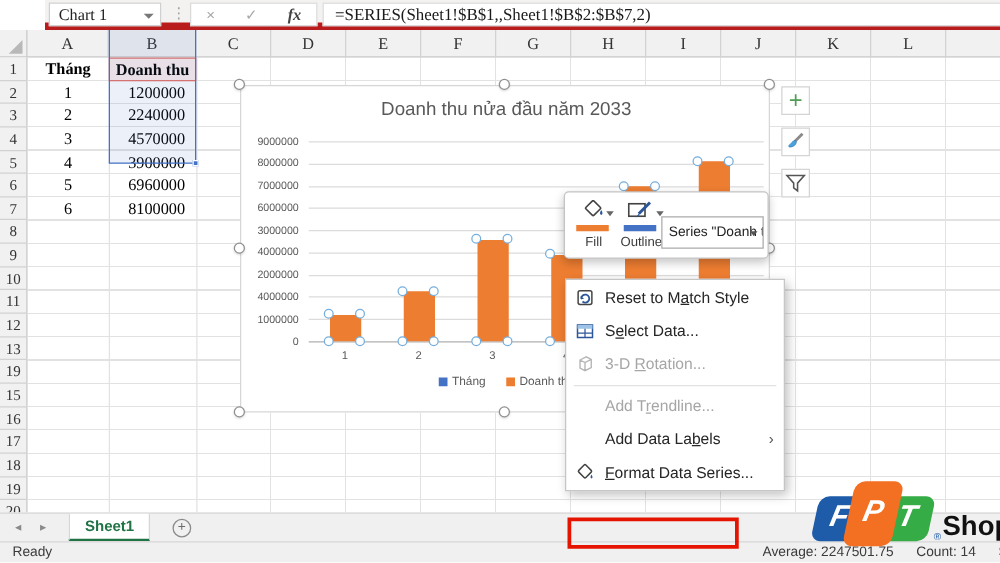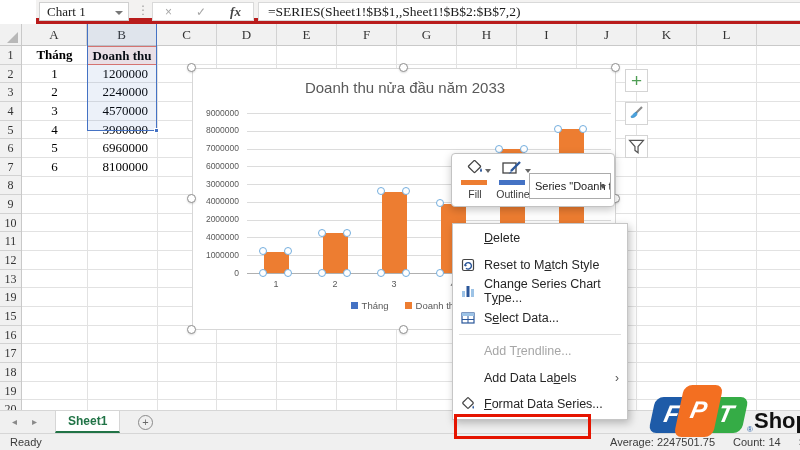--- a/index.html
+++ b/index.html
@@ -384,9 +384,6 @@
 
   <div id="ctxmenu">
     <div class="menu-item">
-      <span class="mi-label"><u>D</u>elete</span>
-    </div>
-    <div class="menu-item">
       <svg class="mi-icon" viewBox="0 0 16 16">
         <rect x="2.5" y="2.5" width="11" height="11" rx="1.5" fill="none" stroke="#444" stroke-width="1.2"></rect>
         <path d="M5 9 a3.2 3.2 0 1 1 1 2.2" fill="none" stroke="#2b579a" stroke-width="1.4"></path>

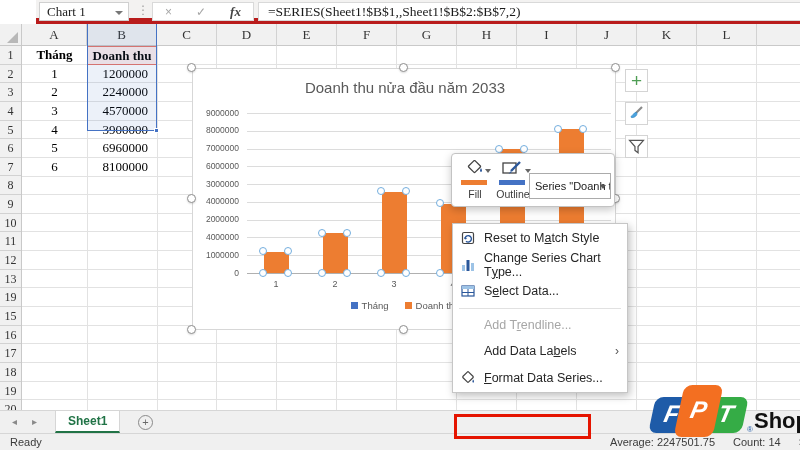--- a/index.html
+++ b/index.html
@@ -393,14 +393,6 @@
     </div>
     <div class="menu-item">
       <svg class="mi-icon" viewBox="0 0 16 16">
-        <rect x="2" y="8" width="3" height="6" fill="#9dc3e6"></rect>
-        <rect x="6.5" y="3" width="3" height="11" fill="#2b579a"></rect>
-        <rect x="11" y="6" width="3" height="8" fill="#9dc3e6"></rect>
-      </svg>
-      <span class="mi-label">Change Series Chart T<u>y</u>pe...</span>
-    </div>
-    <div class="menu-item">
-      <svg class="mi-icon" viewBox="0 0 16 16">
         <rect x="2" y="3" width="12" height="10" fill="#fff" stroke="#2b579a" stroke-width="1.2"></rect>
         <rect x="2" y="3" width="12" height="3" fill="#9dc3e6"></rect>
         <line x1="8" y1="6" x2="8" y2="13" stroke="#2b579a" stroke-width="1"></line>

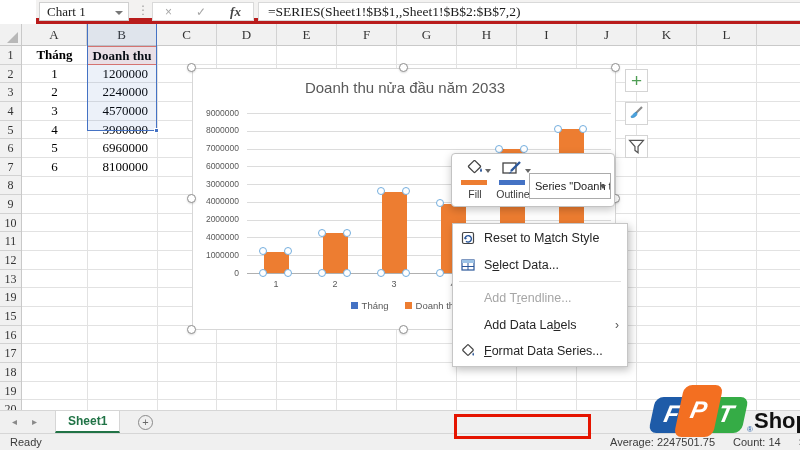--- a/index.html
+++ b/index.html
@@ -400,6 +400,12 @@
       </svg>
       <span class="mi-label">S<u>e</u>lect Data...</span>
     </div>
+    <div class="menu-item disabled">
+      <svg class="mi-icon" viewBox="0 0 16 16">
+        <path d="M4 5 L9 2.5 L13 4.5 L13 11 L8 13.5 L4 11.5 Z M4 5 L8 7 L13 4.5 M8 7 L8 13.5" fill="none" stroke="#b5b5b5" stroke-width="1.1"></path>
+      </svg>
+      <span class="mi-label">3-D <u>R</u>otation...</span>
+    </div>
     <div class="menu-sep"></div>
     <div class="menu-item disabled">
       <span class="mi-label">Add T<u>r</u>endline...</span>

